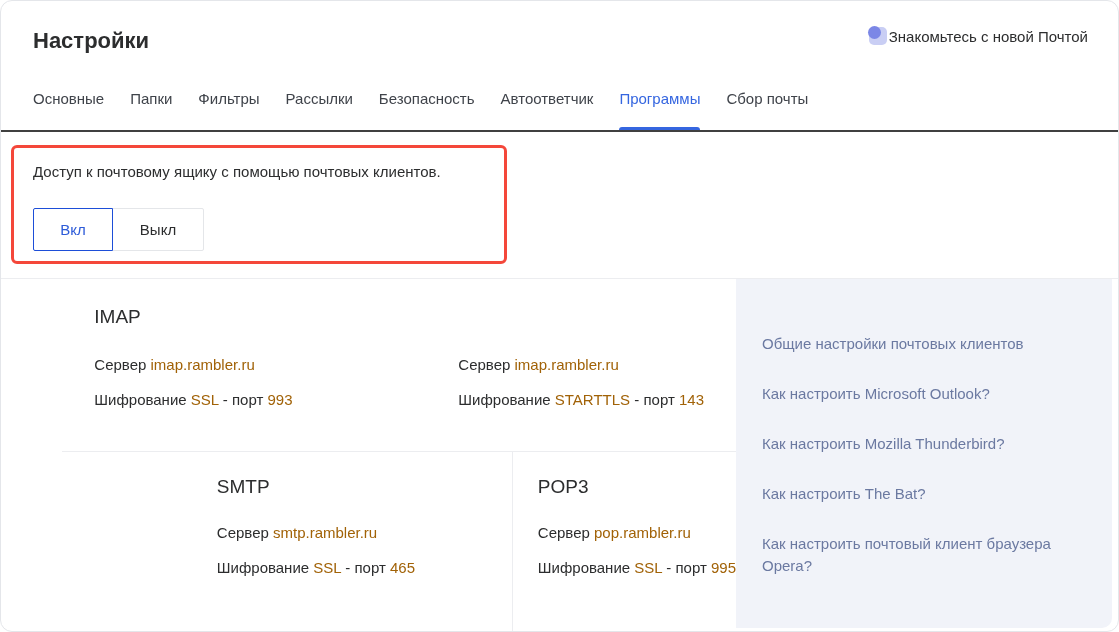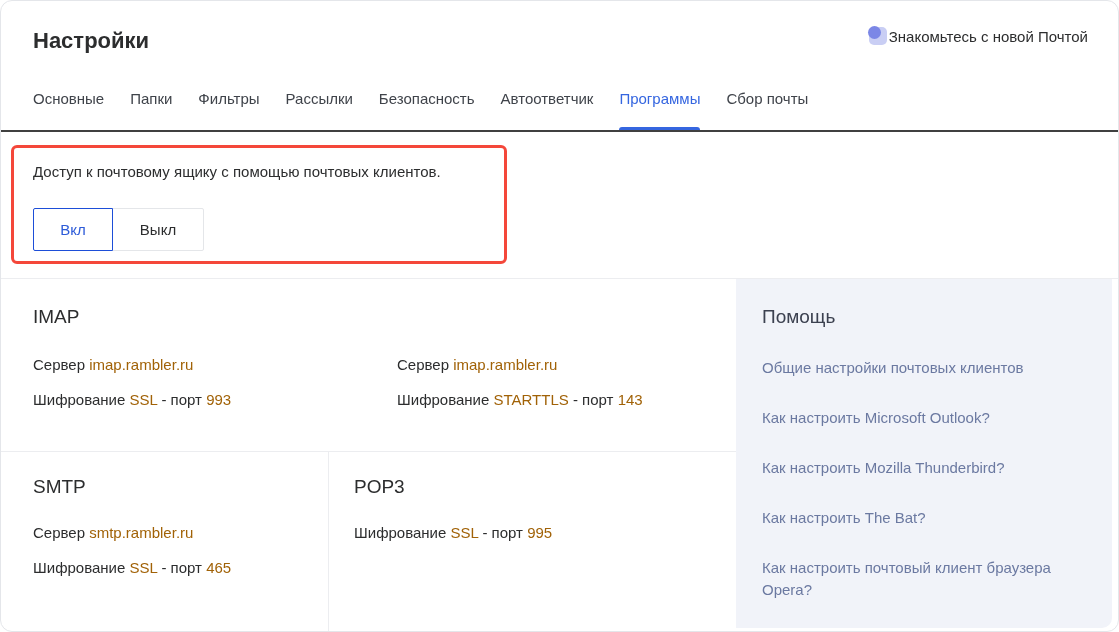--- a/index.html
+++ b/index.html
@@ -136,7 +136,7 @@
 
   
   .main { display: flex; height: 353px; }
-  .main-left { width: 735px; display: flex; flex-direction: column; }
+  .main-left { width: 735px; display: flex; flex-direction: column; align-items: flex-end; }
 
   .card-title { font-size: 19px; line-height: 24px; font-weight: 400; color: #2c2d2e; }
   .info-line { line-height: 19px; color: #2c2d2e; white-space: nowrap; }

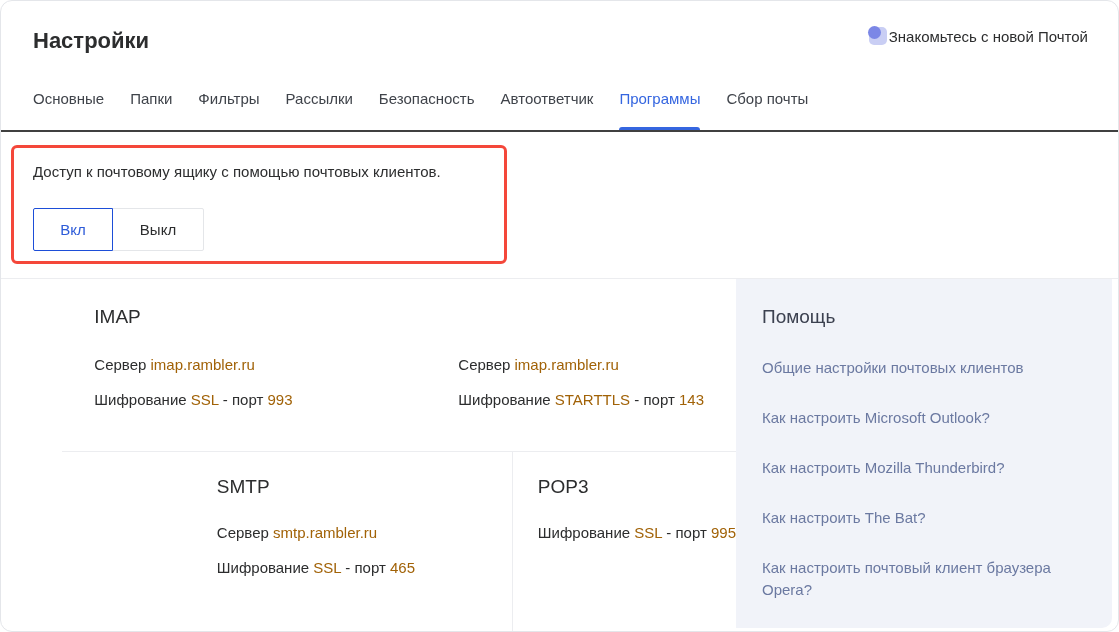--- a/index.html
+++ b/index.html
@@ -280,7 +280,6 @@
     </div>
 
     <aside class="sidebar">
-      <div class="help-title">Помощь</div>
       <ul class="help-links">
         <li>
             <a class="help-link">Общие настройки почтовых клиентов</a>

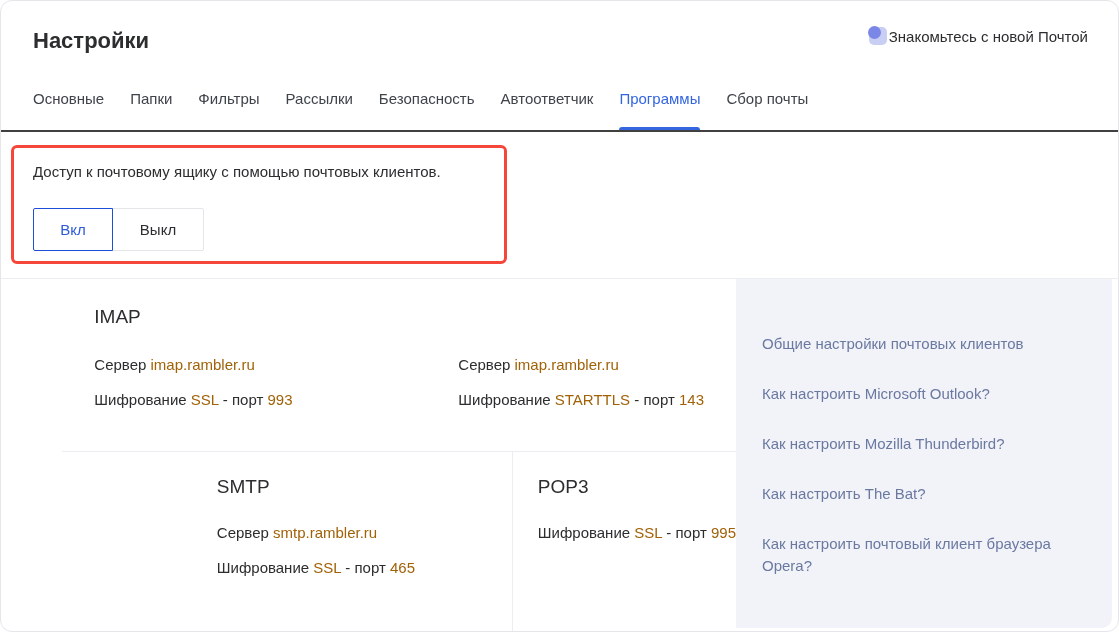--- a/index.html
+++ b/index.html
@@ -269,6 +269,10 @@
           <div class="card-title">POP3</div>
           <div class="card-body">
             <div class="info-line">
+              <span>Сервер</span>
+              <span class="val">pop.rambler.ru</span>
+            </div>
+            <div class="info-line">
               <span>Шифрование</span>
               <span class="val">SSL</span>
               <span>- порт</span>

